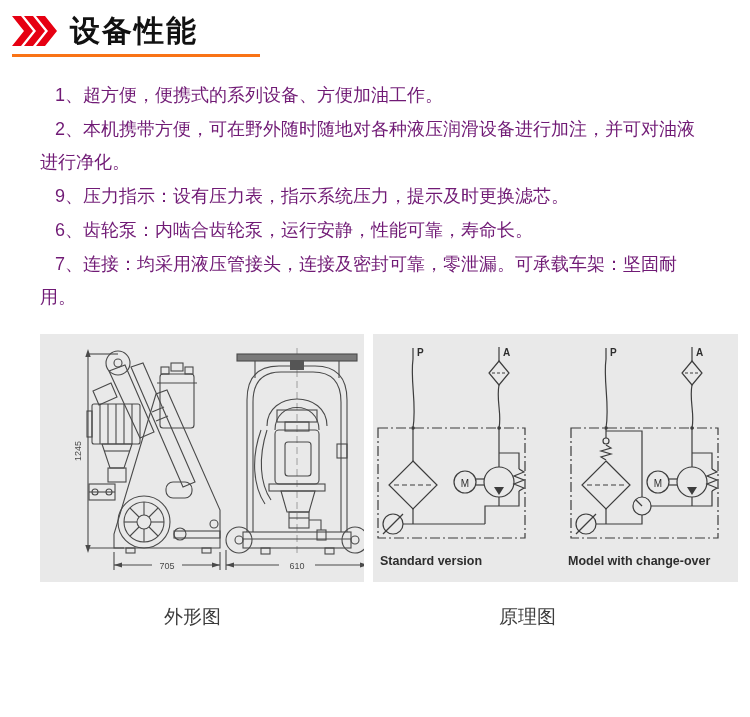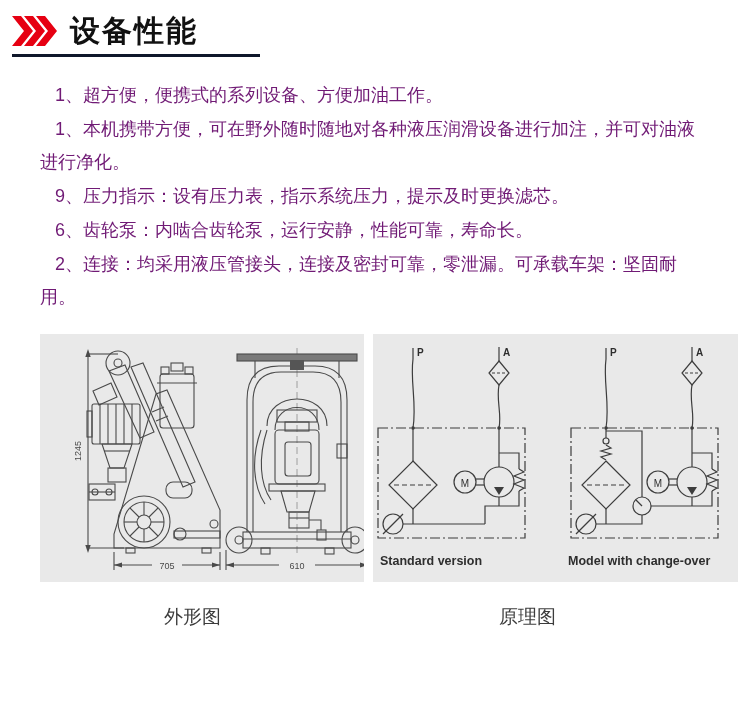--- a/index.html
+++ b/index.html
@@ -12,7 +12,7 @@
   .header{padding:14px 0 0 12px;}
   .header-inner{
     display:flex;align-items:center;gap:12px;
-    width:248px;border-bottom:3px solid #0f172a;padding-bottom:6px;
+    width:248px;border-bottom:3px solid #f97316;padding-bottom:6px;
   }
   .chevrons{flex:0 0 auto;display:block;}
   .page-title{

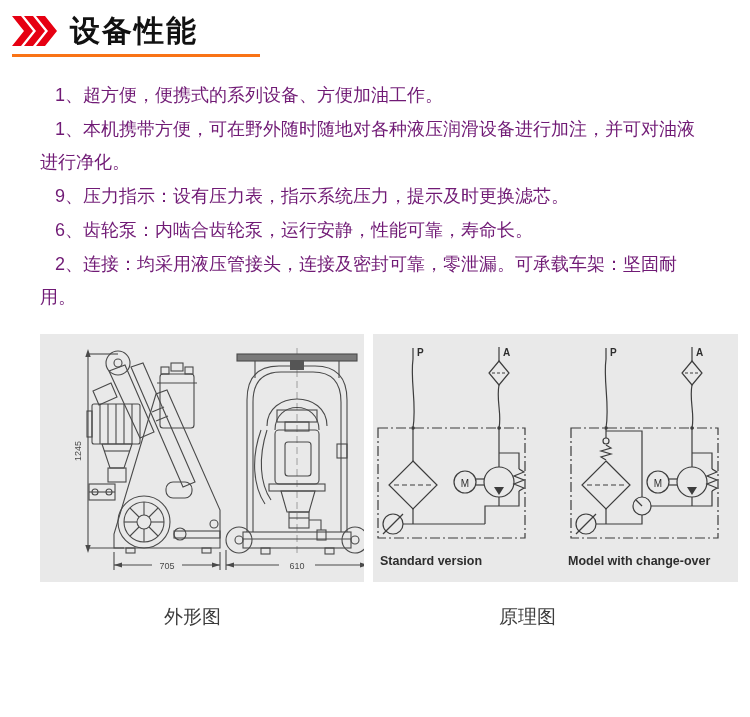--- a/index.html
+++ b/index.html
@@ -54,7 +54,7 @@
 
 <div class="features">
   <p>1、超方便，便携式的系列设备、方便加油工作。</p>
-  <p>1、本机携带方便，可在野外随时随地对各种液压润滑设备进行加注，并可对油液进行净化。</p>
+  <p>2、本机携带方便，可在野外随时随地对各种液压润滑设备进行加注，并可对油液进行净化。</p>
   <p>9、压力指示：设有压力表，指示系统压力，提示及时更换滤芯。</p>
   <p>6、齿轮泵：内啮合齿轮泵，运行安静，性能可靠，寿命长。</p>
   <p>2、连接：均采用液压管接头，连接及密封可靠，零泄漏。可承载车架：坚固耐用。</p>

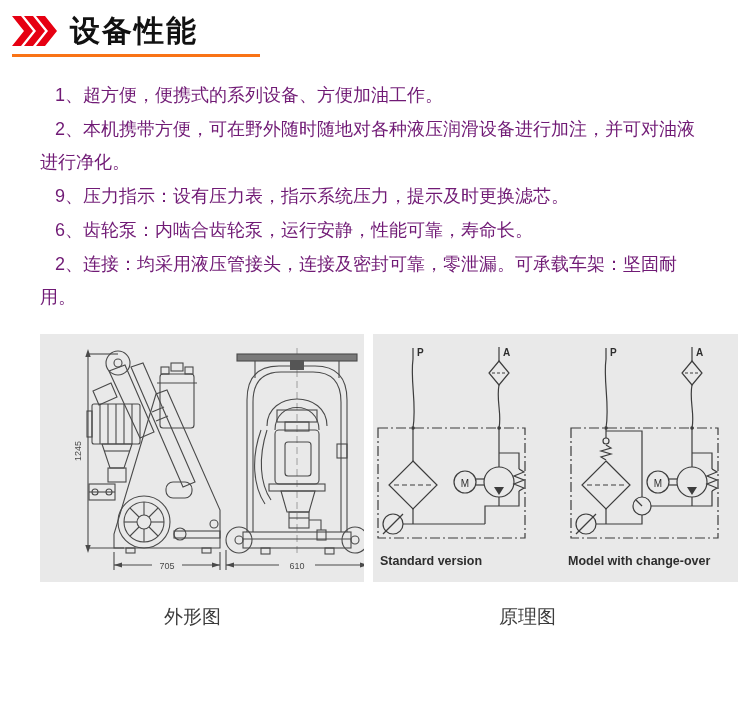--- a/index.html
+++ b/index.html
@@ -57,7 +57,7 @@
   <p>2、本机携带方便，可在野外随时随地对各种液压润滑设备进行加注，并可对油液进行净化。</p>
   <p>9、压力指示：设有压力表，指示系统压力，提示及时更换滤芯。</p>
   <p>6、齿轮泵：内啮合齿轮泵，运行安静，性能可靠，寿命长。</p>
-  <p>2、连接：均采用液压管接头，连接及密封可靠，零泄漏。可承载车架：坚固耐用。</p>
+  <p>7、连接：均采用液压管接头，连接及密封可靠，零泄漏。可承载车架：坚固耐用。</p>
 </div>
 
 <div class="panels">

